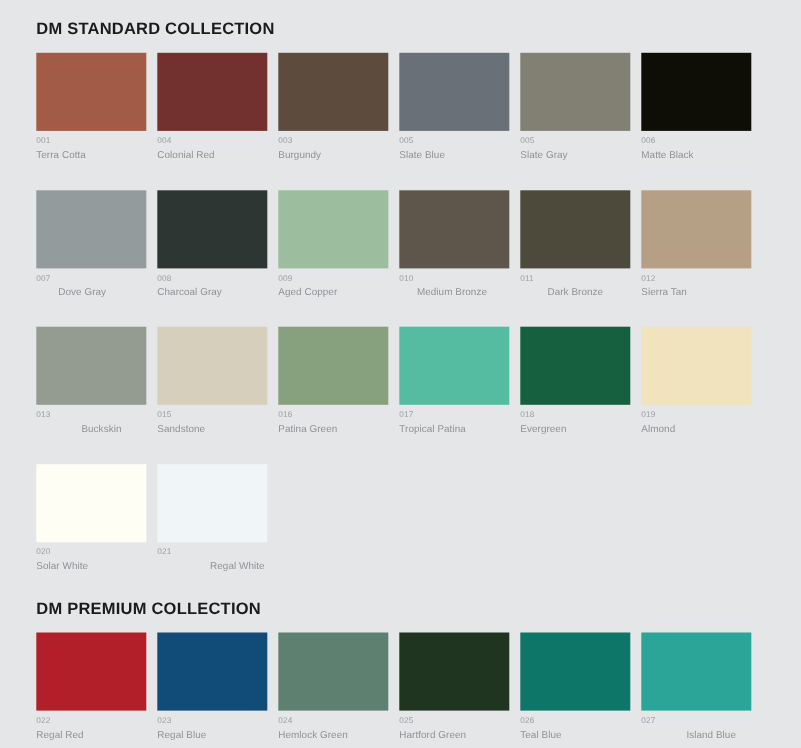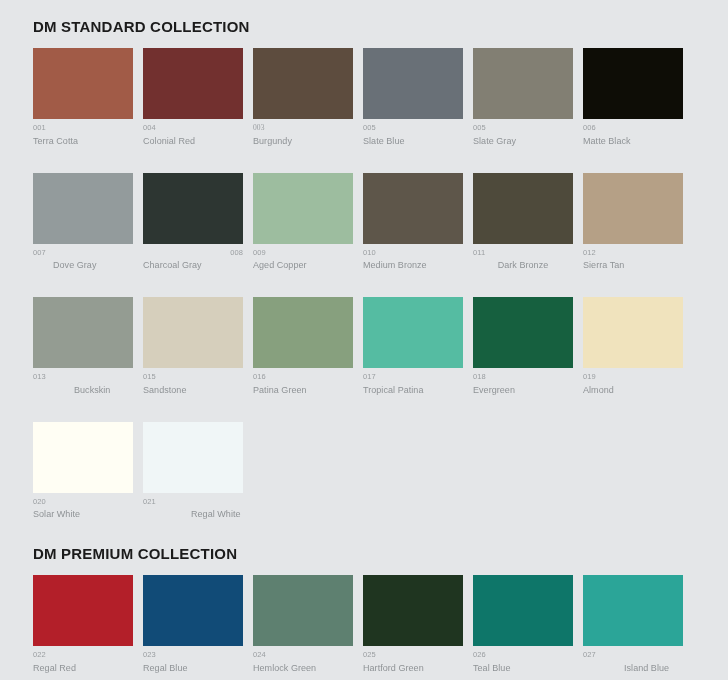--- a/index.html
+++ b/index.html
@@ -90,7 +90,7 @@
         </div>
         <div class="swatch-cell">
           <div class="swatch-chip" style="background: rgb(93, 76, 62);"></div>
-          <div class="swatch-code" style="color: rgb(154, 158, 161); font-family: Liberation Serif, serif;">003</div>
+          <div class="swatch-code" style="color: rgb(154, 158, 161);">003</div>
           <div class="swatch-name" style="color: rgb(143, 147, 150);">Burgundy</div>
         </div>
         <div class="swatch-cell">

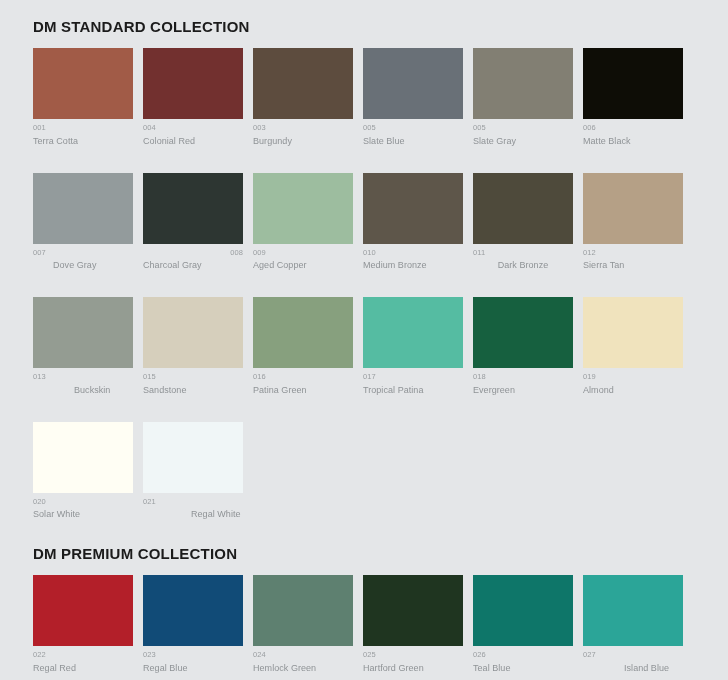--- a/index.html
+++ b/index.html
@@ -115,7 +115,7 @@
         </div>
         <div class="swatch-cell">
           <div class="swatch-chip" style="background: rgb(45, 54, 50);"></div>
-          <div class="swatch-code" style="color: rgb(154, 158, 161); text-align: right;">008</div>
+          <div class="swatch-code" style="color: rgb(154, 158, 161);">008</div>
           <div class="swatch-name" style="color: rgb(143, 147, 150);">Charcoal Gray</div>
         </div>
         <div class="swatch-cell">

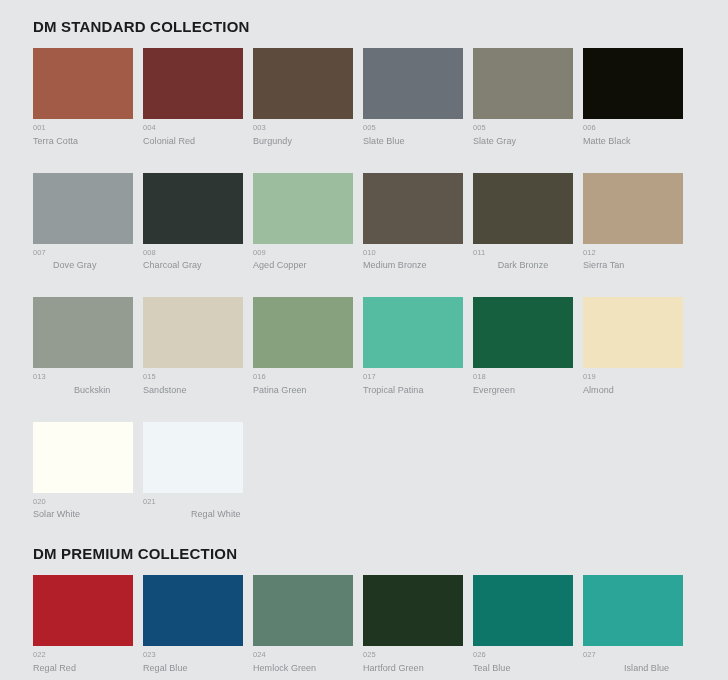--- a/index.html
+++ b/index.html
@@ -126,7 +126,7 @@
         <div class="swatch-cell">
           <div class="swatch-chip" style="background: rgb(94, 86, 74);"></div>
           <div class="swatch-code" style="color: rgb(154, 158, 161);">010</div>
-          <div class="swatch-name" style="color: rgb(143, 147, 150);">Medium Bronze</div>
+          <div class="swatch-name" style="color: rgb(143, 147, 150); margin-left: 16px;">Medium Bronze</div>
         </div>
         <div class="swatch-cell">
           <div class="swatch-chip" style="background: rgb(78, 74, 59);"></div>

